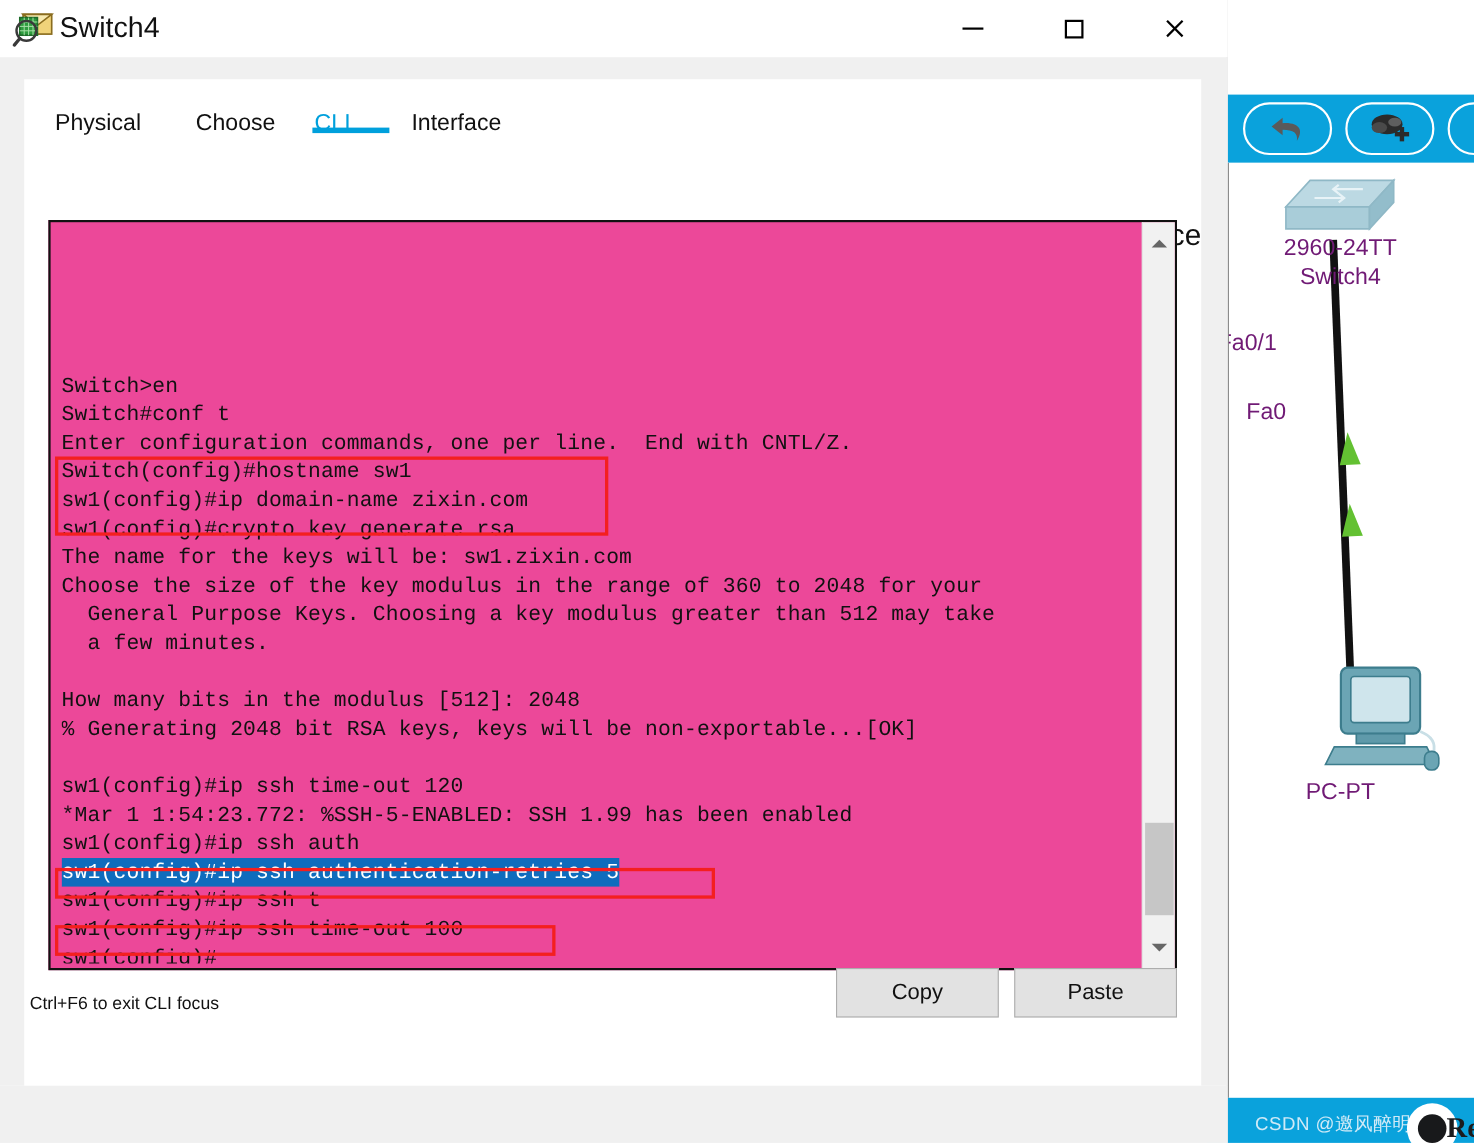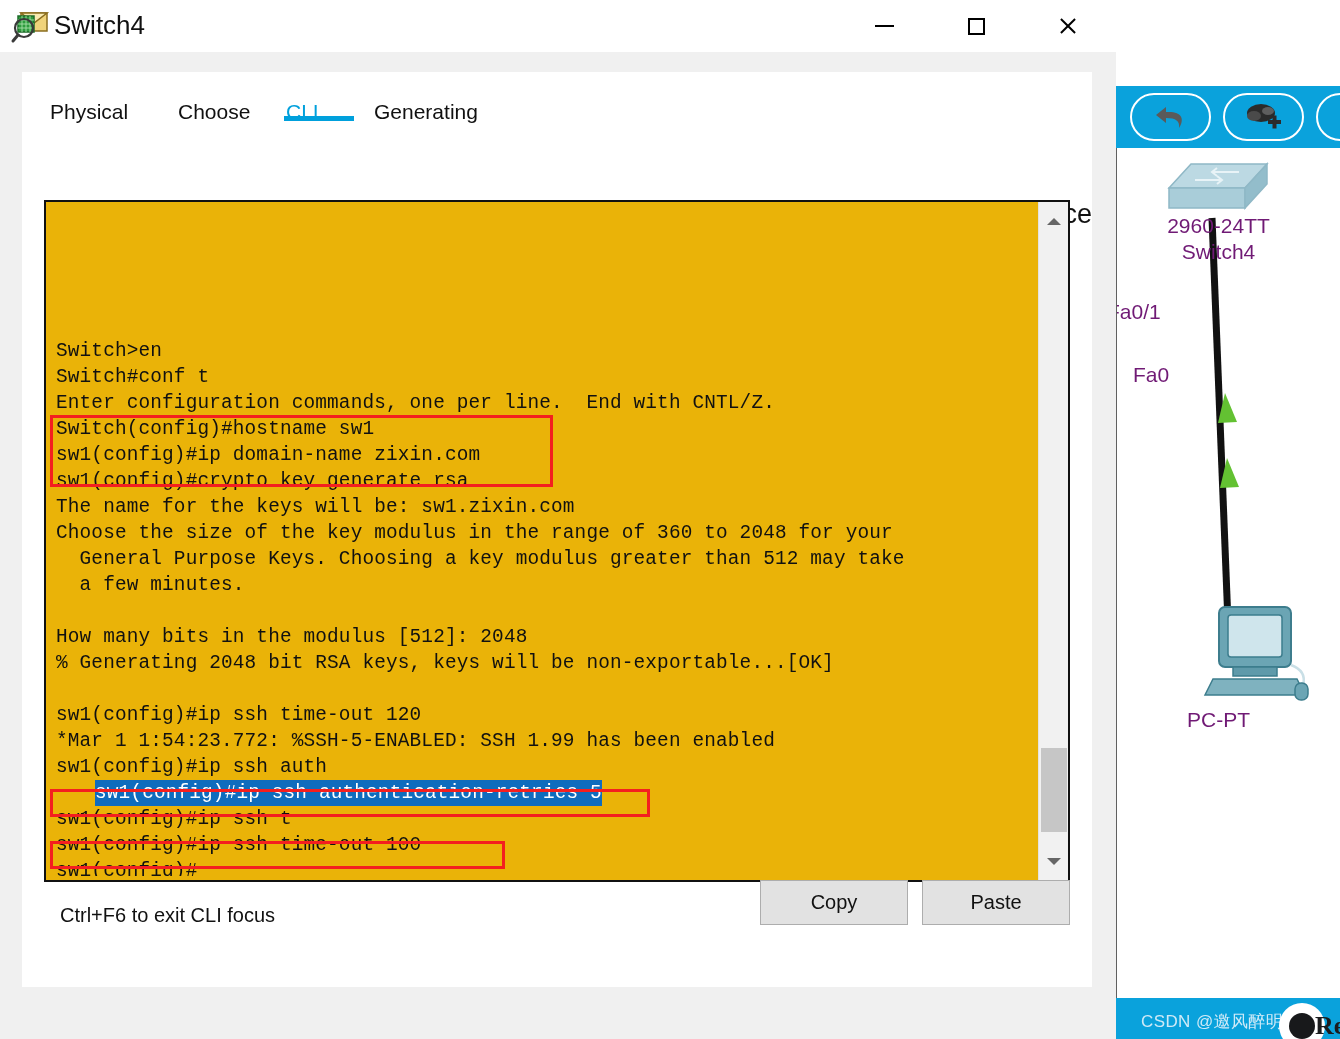--- a/index.html
+++ b/index.html
@@ -126,9 +126,9 @@
     position: absolute; left: 0; top: 0; width: 470px; height: 54px;
   }
   .tab {
-    position: absolute; top: 16px; height: 54px;
+    position: absolute; top: 0; height: 54px;
     font-size: 21px; color: #111;
-    display: flex; align-items: flex-start; padding-top: 12px;
+    display: flex; align-items: flex-start; padding-top: 28px;
     font-family: "Liberation Sans", sans-serif;
   }
   .tab.t0 { left: 28px; }

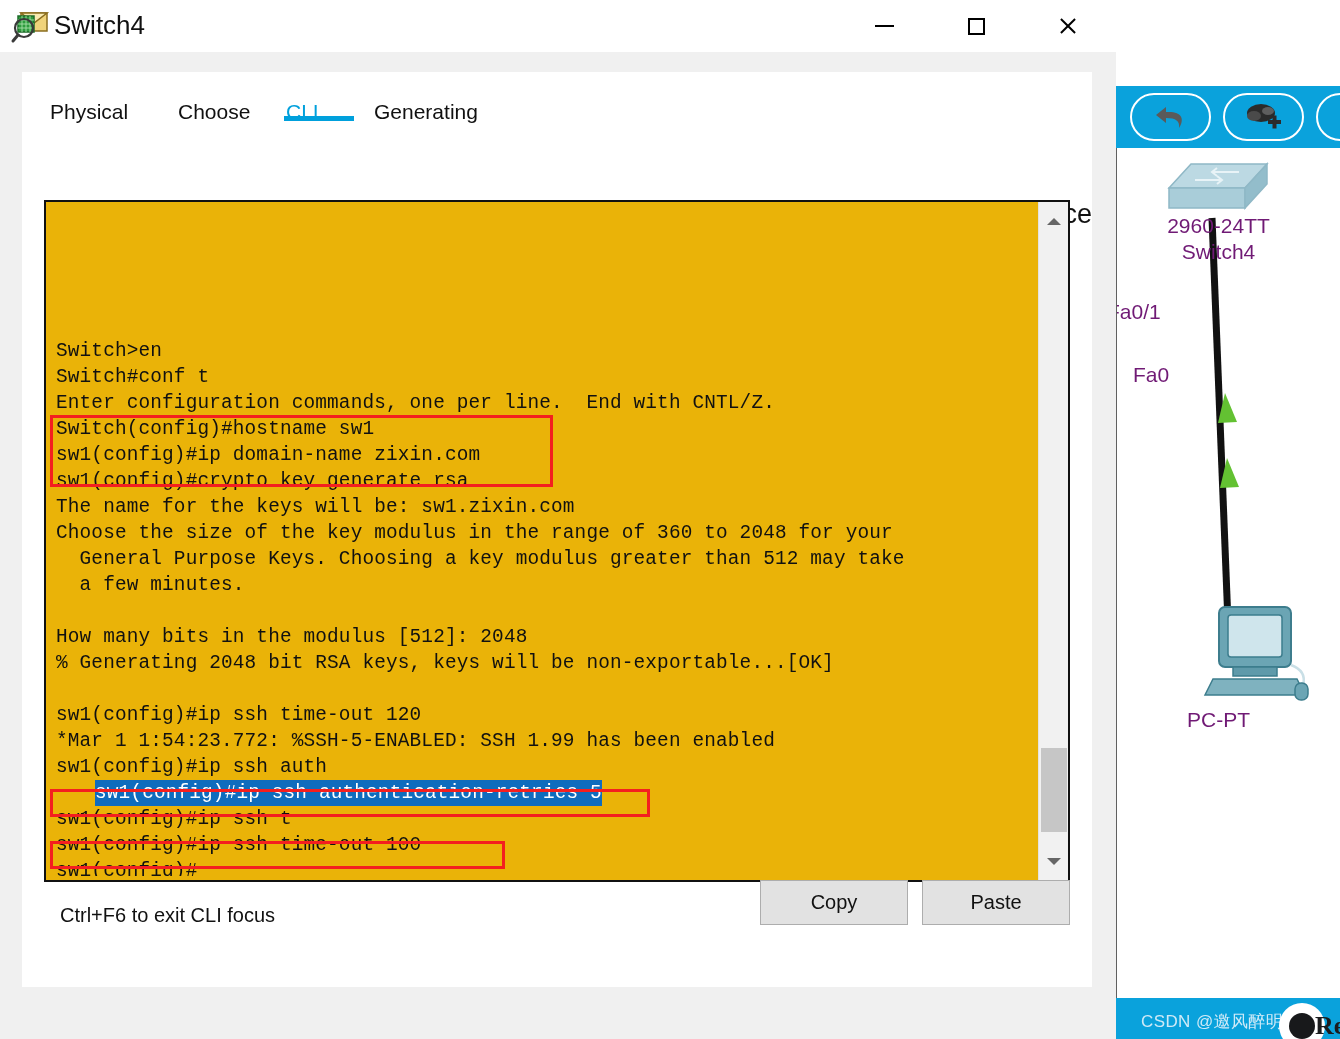--- a/index.html
+++ b/index.html
@@ -323,7 +323,7 @@
             <span>CLI</span>
           </div>
           <div class="tab t3">
-            <span>Generating</span>
+            <span>Interface</span>
           </div>
         </div>
         <div class="tab-underline"></div>

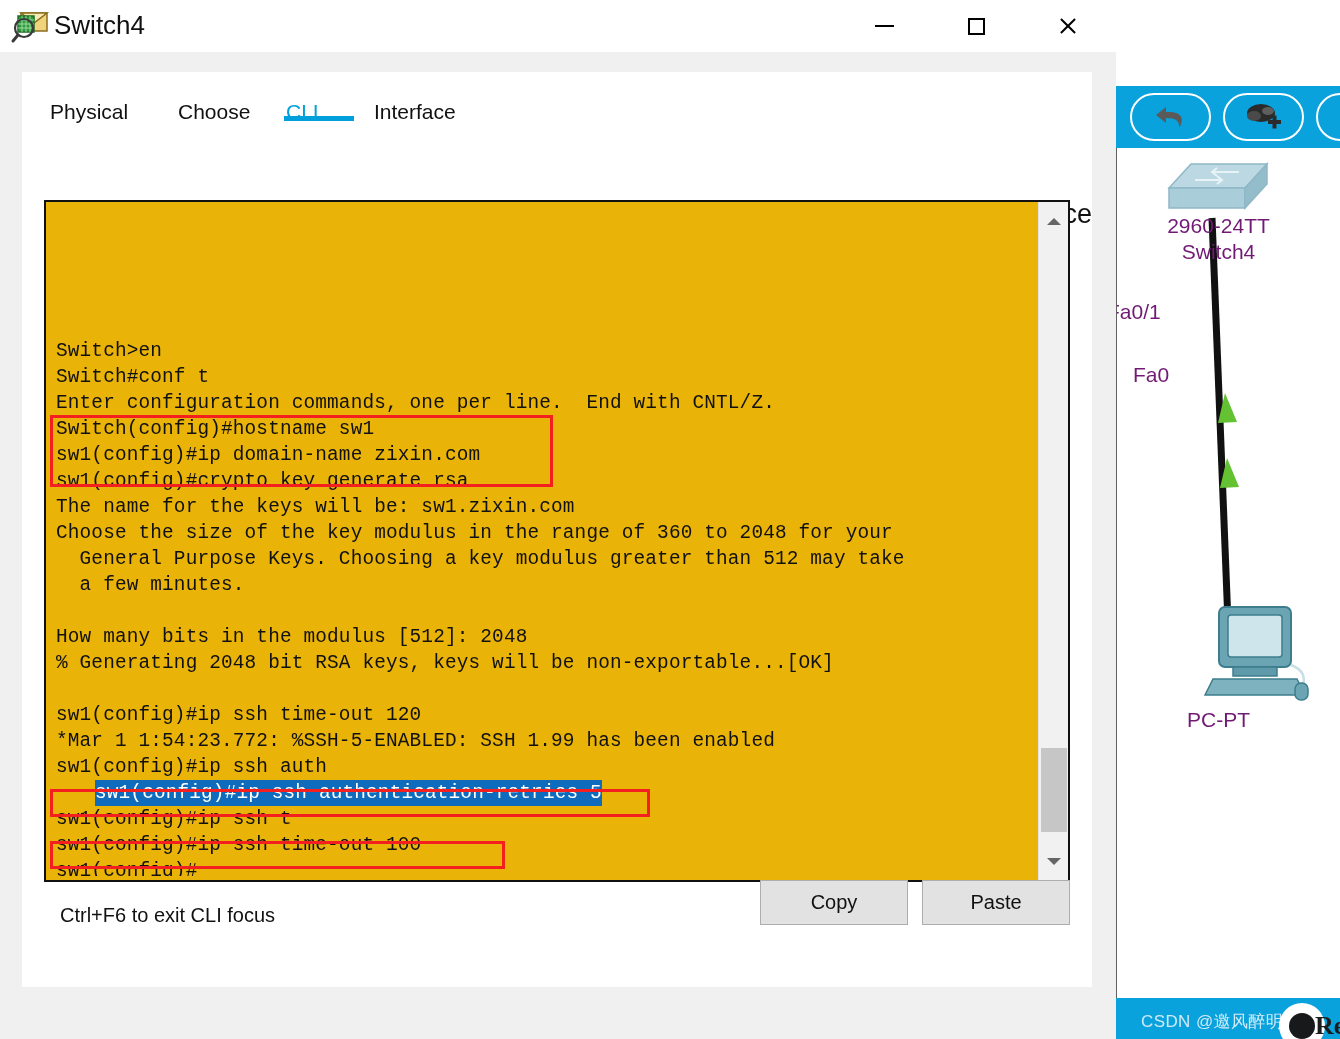--- a/index.html
+++ b/index.html
@@ -151,7 +151,7 @@
   
   .term-wrap {
     position: absolute; left: 22px; top: 128px; width: 1026px; height: 682px;
-    border: 2px solid #111; background: #eab308;
+    border: 2px solid #111; background: #ec4899;
   }
   .term-text {
     position: absolute; left: 10px; top: 6px; right: 36px; bottom: 4px;

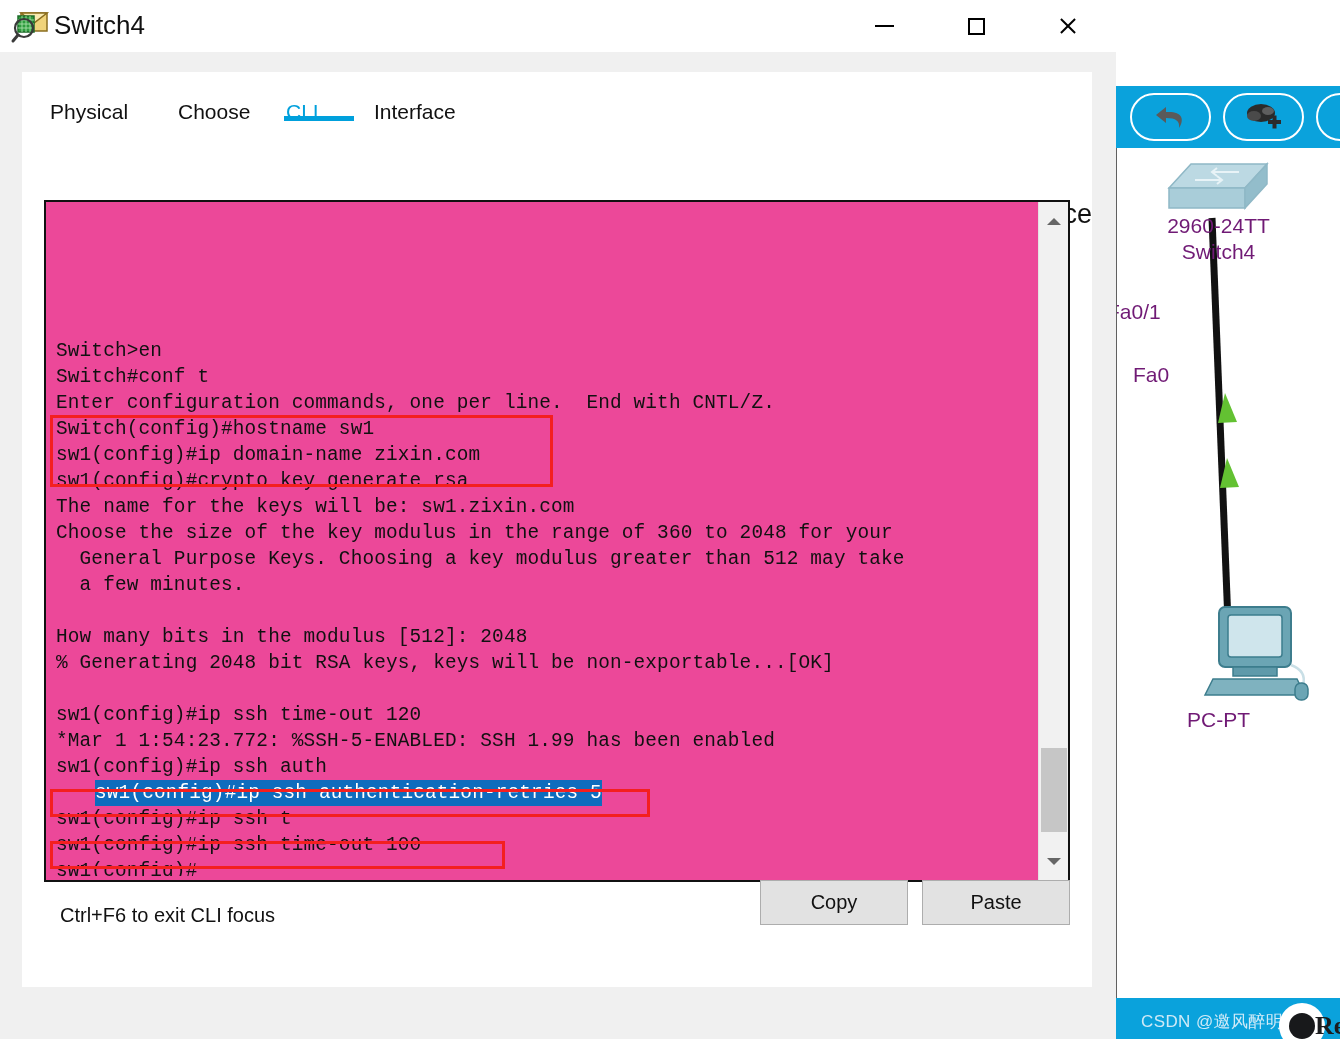--- a/index.html
+++ b/index.html
@@ -164,7 +164,7 @@
   .term-line.sel {
     background: #0f6cbd; color: #ffffff; display: inline-block;
   }
-  .sel-row { height: 26px; margin-left: 39px; }
+  .sel-row { height: 26px; }
 
   
   .sbar {

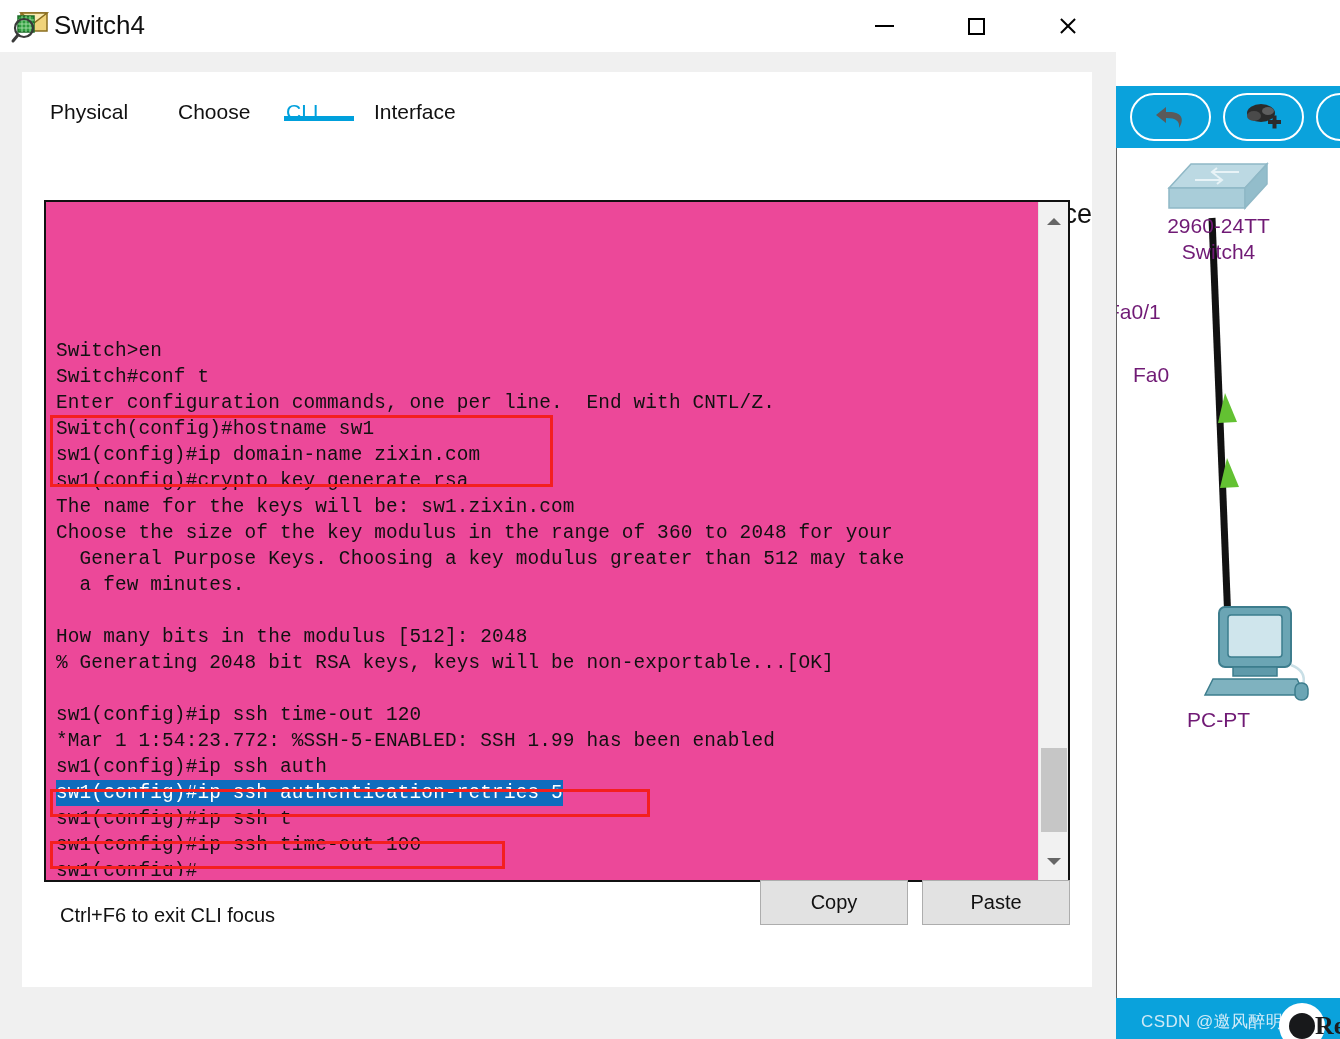--- a/index.html
+++ b/index.html
@@ -191,8 +191,8 @@
   }
 
   .hint {
-    position: absolute; left: 38px; top: 832px;
-    font-size: 20px; color: #111;
+    position: absolute; left: 5px; top: 832px;
+    font-size: 16px; color: #111;
     font-family: "Liberation Sans", sans-serif;
   }
   .btn {

